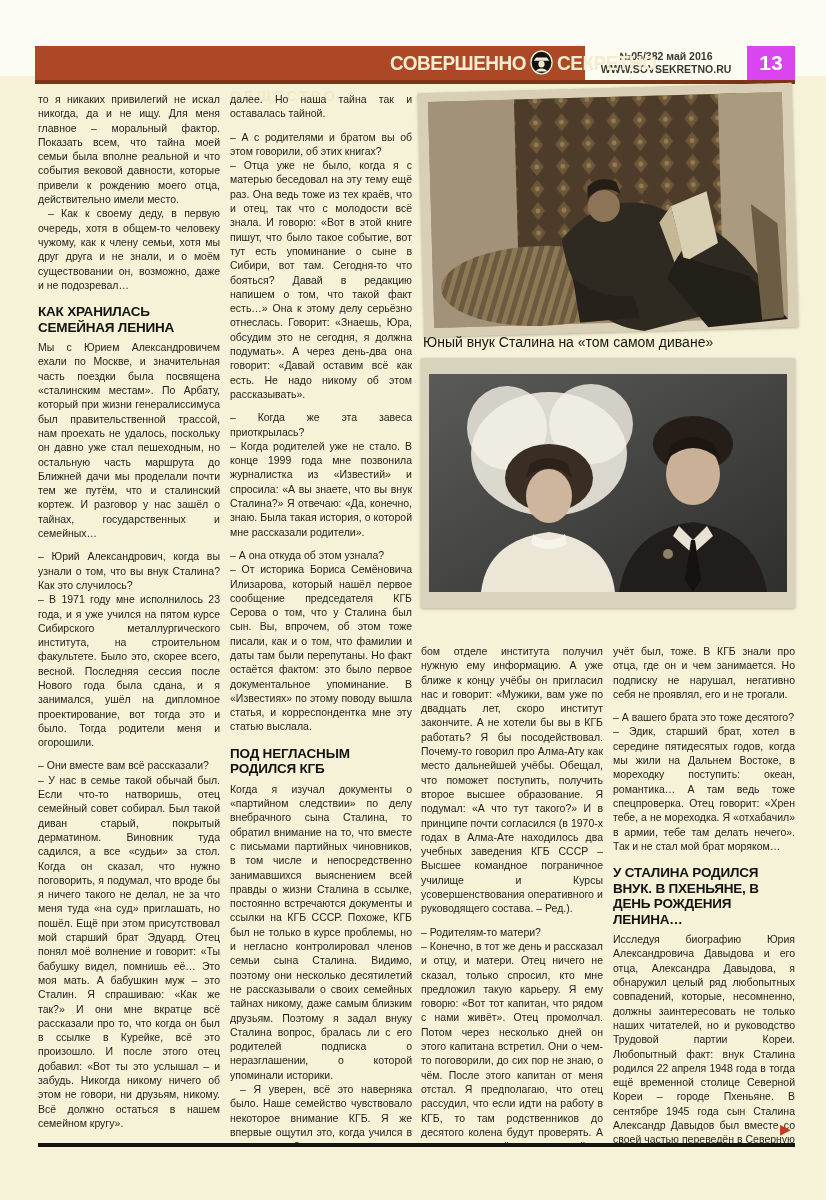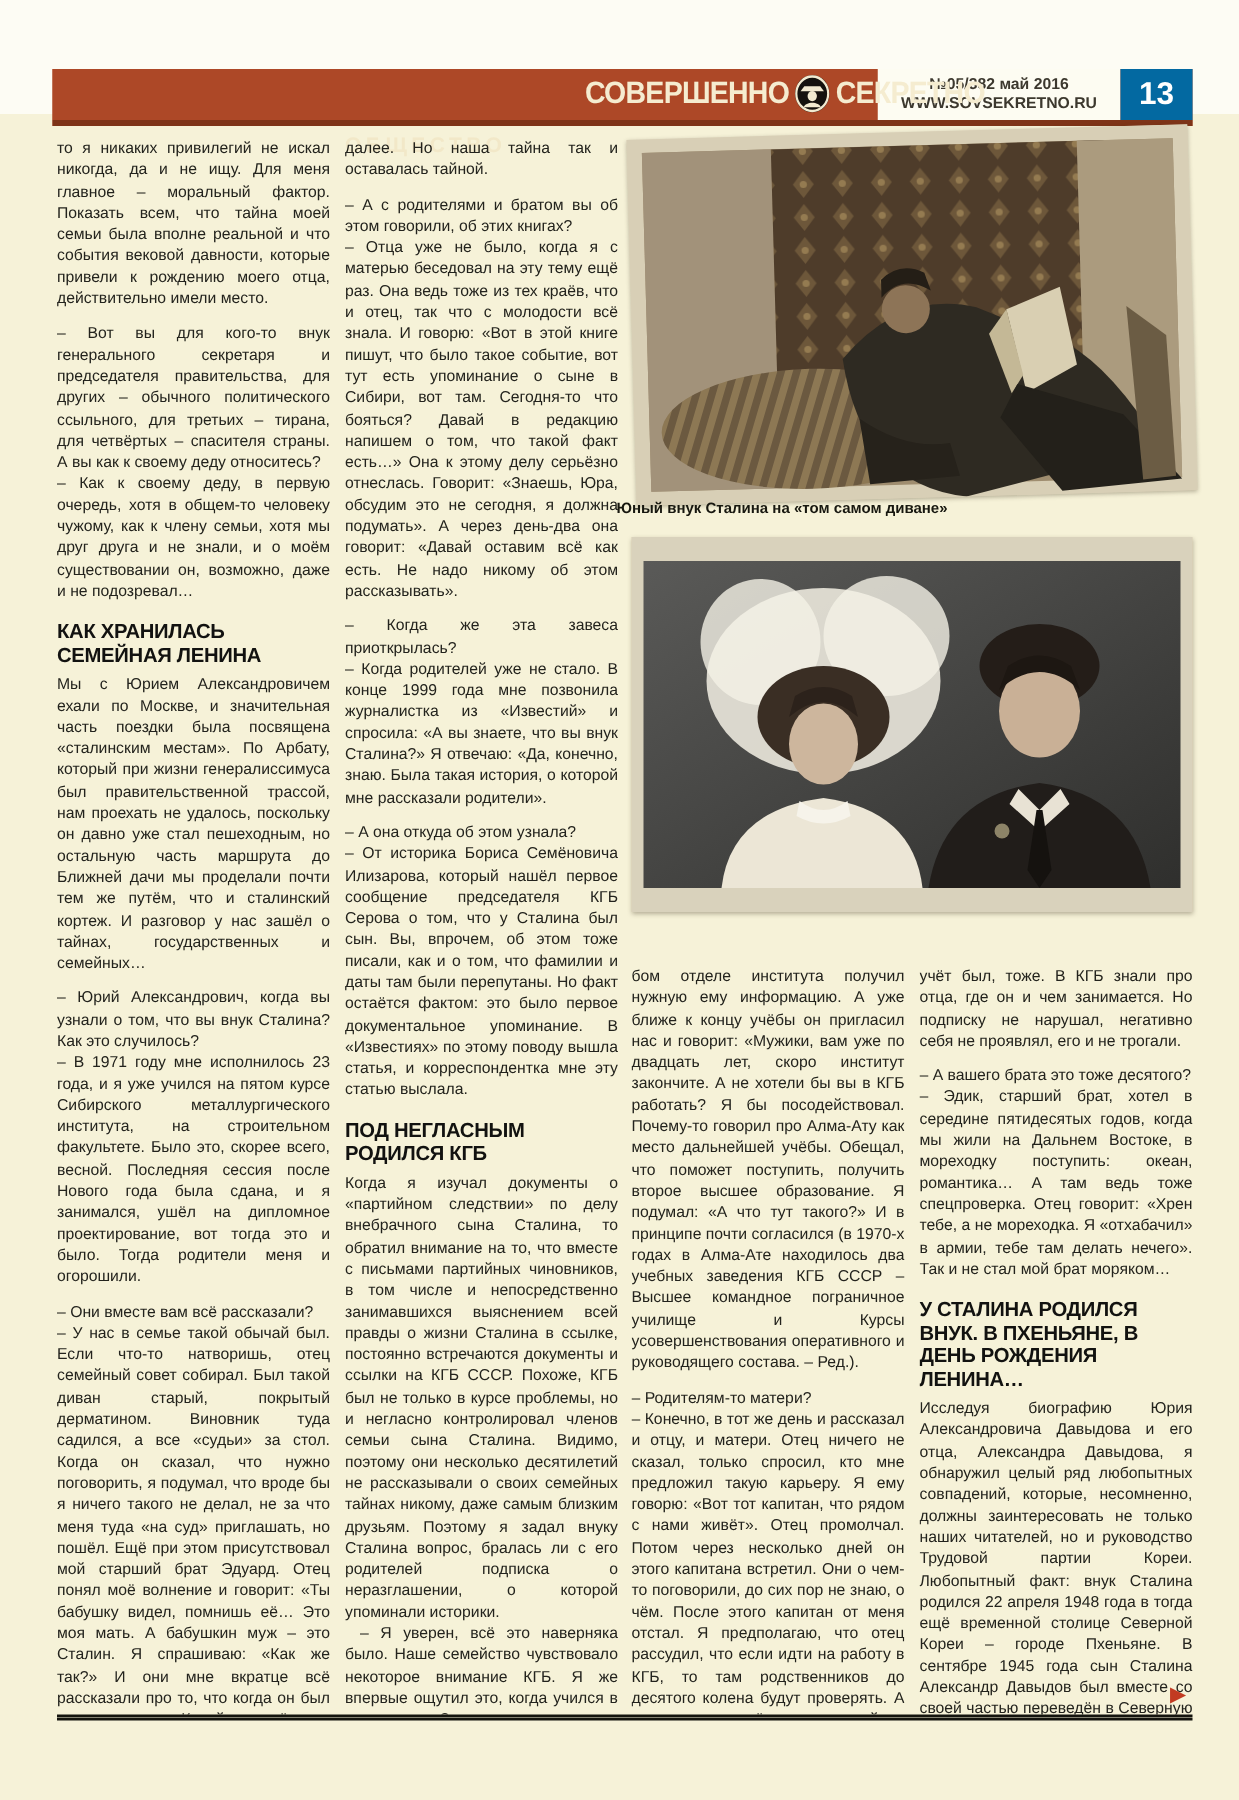--- a/index.html
+++ b/index.html
@@ -13,7 +13,7 @@
   .section-title { position:absolute; left:195px; top:9px; color:#f2e8c8; font-size:14px; font-weight:bold; letter-spacing:3px;margin-top:33px; }
   .masthead { position:absolute; left:355px; top:4px; display:flex; align-items:center; gap:3px; color:#f5ecd0; font-weight:bold; font-size:19px; letter-spacing:-0.5px; transform:scaleY(1.08); white-space:nowrap; }
   .issue-box { width:162px; background:#fdfcf2; color:#3c382e; font-weight:bold; font-size:10.5px; display:flex; flex-direction:column; justify-content:center; align-items:center; line-height:13px; }
-  .page-box { width:48px; background:#0369a1; color:#fff; font-weight:bold; font-size:21px; display:flex; align-items:center; justify-content:center; }
+  .page-box { width:48px; background:#d946ef; color:#fff; font-weight:bold; font-size:21px; display:flex; align-items:center; justify-content:center; }
 
   
   .col { position:absolute; overflow:hidden; color:#23231d; font-size:10.5px; line-height:14.3px; text-align:justify; }

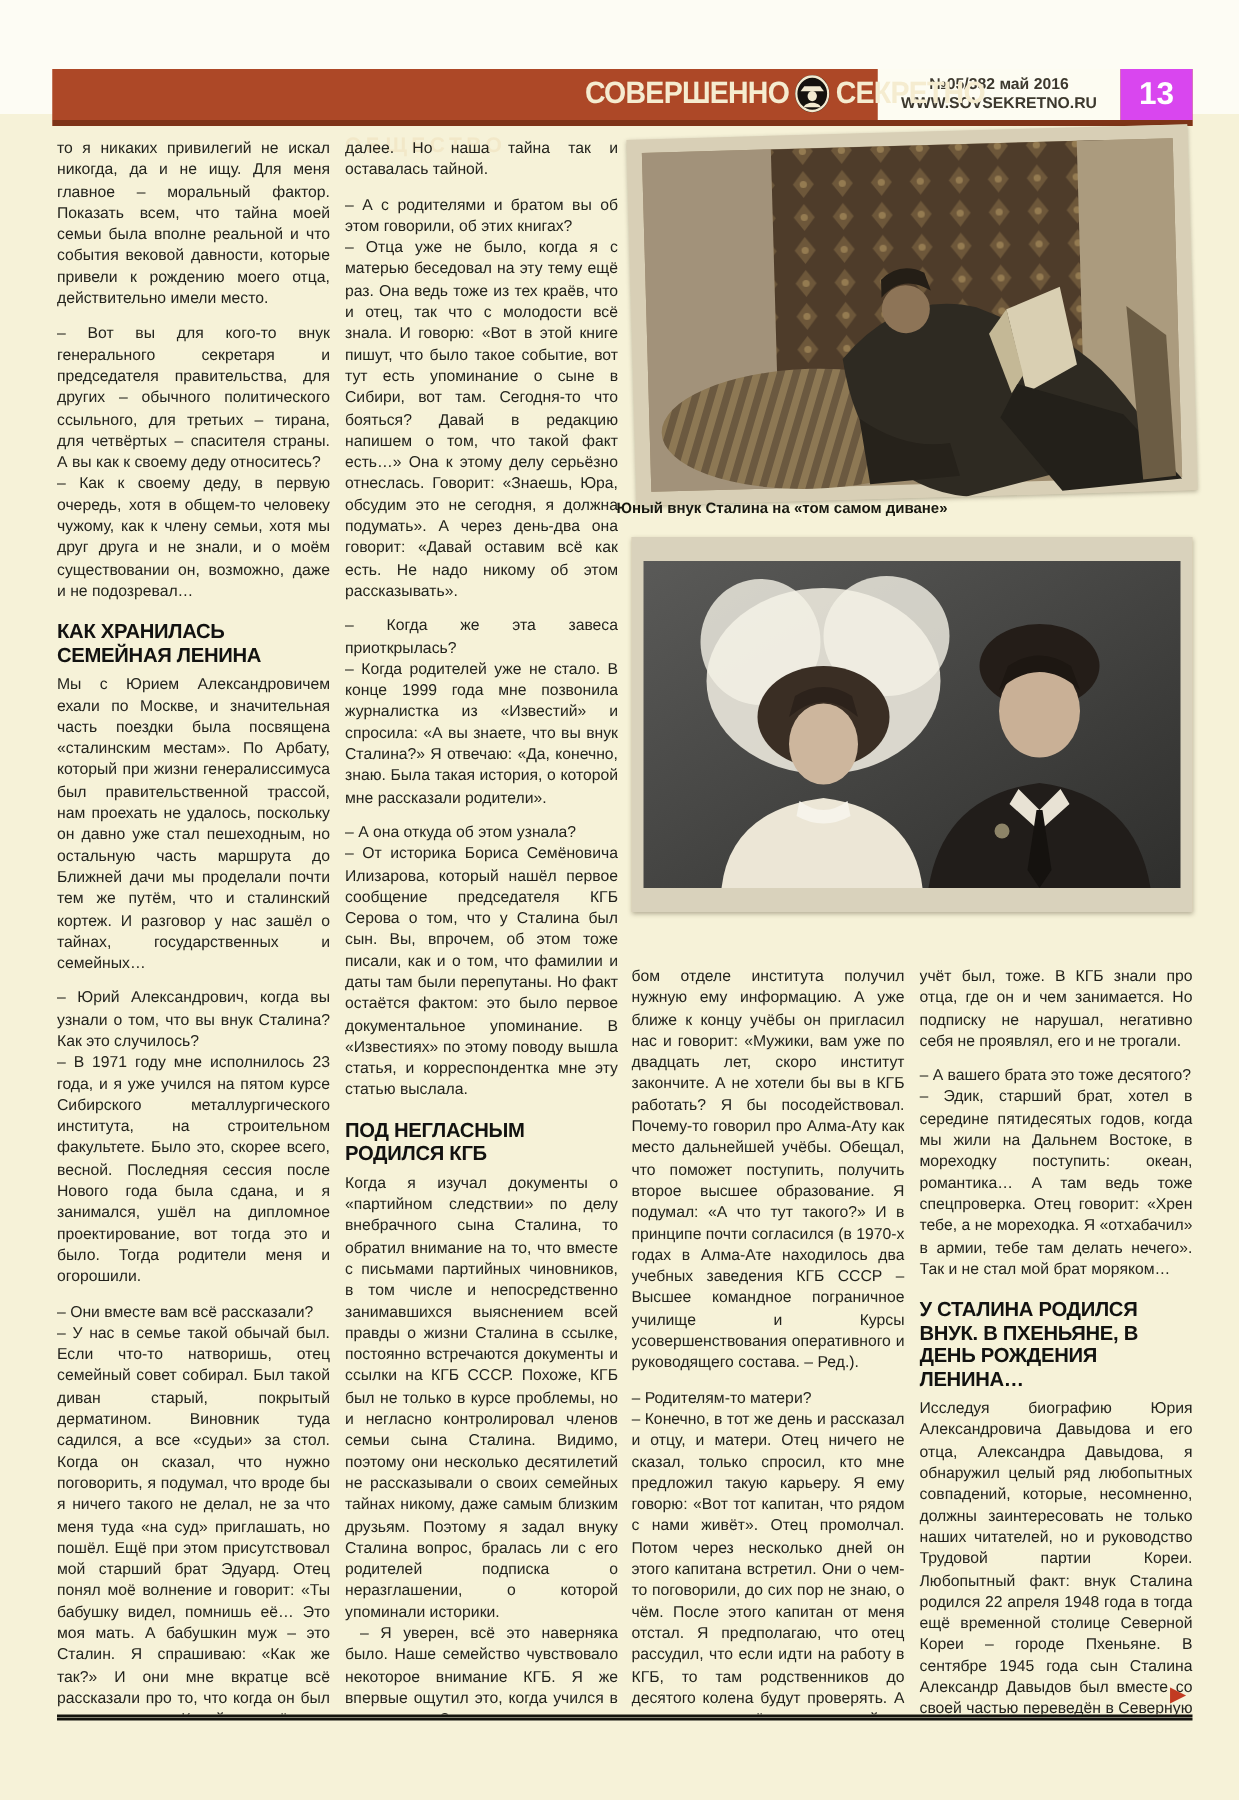--- a/index.html
+++ b/index.html
@@ -140,7 +140,6 @@
 
   <div class="col" id="col1">
       <p class="normal">то я никаких привилегий не искал никогда, да и не ищу. Для меня главное – моральный фактор. Показать всем, что тайна моей семьи была вполне реальной и что события вековой давности, которые привели к рождению моего отца, действительно имели место.</p>
-      <p class="question">– Вот вы для кого-то внук генерального секретаря и председателя правительства, для других – обычного политического ссыльного, для третьих – тирана, для четвёртых – спасителя страны. А вы как к своему деду относитесь?</p>
       <p class="normal">– Как к своему деду, в первую очередь, хотя в общем-то человеку чужому, как к члену семьи, хотя мы друг друга и не знали, и о моём существовании он, возможно, даже и не подозревал…</p>
       <h2 class="headline">КАК ХРАНИЛАСЬ СЕМЕЙНАЯ ЛЕНИНА</h2>
       <p class="normal">Мы с Юрием Александровичем ехали по Москве, и значительная часть поездки была посвящена «сталинским местам». По Арбату, который при жизни генералиссимуса был правительственной трассой, нам проехать не удалось, поскольку он давно уже стал пешеходным, но остальную часть маршрута до Ближней дачи мы проделали почти тем же путём, что и сталинский кортеж. И разговор у нас зашёл о тайнах, государственных и семейных…</p>

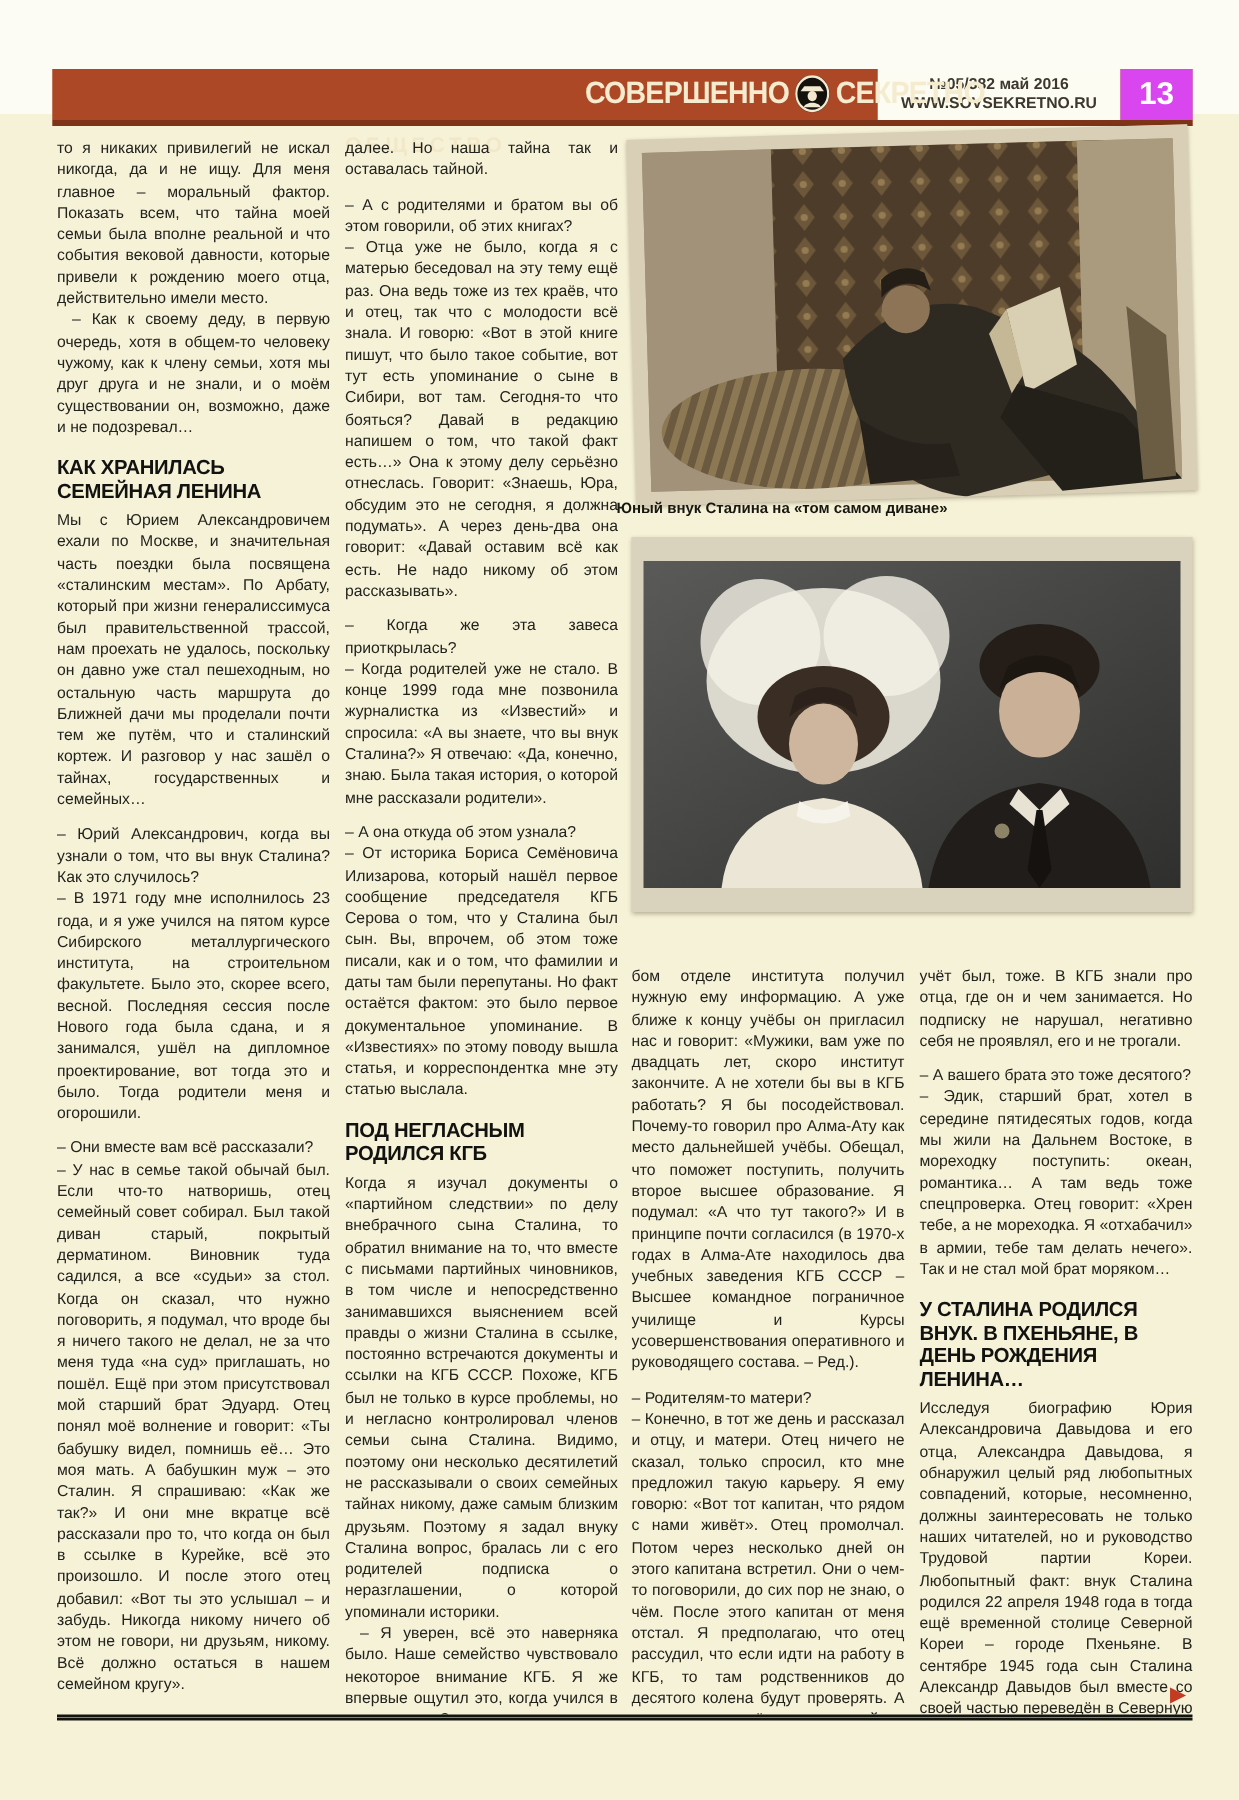--- a/index.html
+++ b/index.html
@@ -33,7 +33,7 @@
   #photo2 { top:358px; height:250px; }
   .photo-frame { width:100%; height:100%; background:#ddd3ba; box-shadow:0 1px 3px rgba(60,50,30,.35); padding:0; }
   .photo-frame svg { display:block; width:100%; height:100%; }
-  .caption { position:absolute; left:411px; width:372px; font-size:10px; font-weight:bold; color:#17170f; }
+  .caption { position:absolute; left:423px; width:372px; font-size:14px; font-weight:normal; color:#17170f; }
   #caption1 { top:334px; }
   #caption2 { top:613px; }
 

